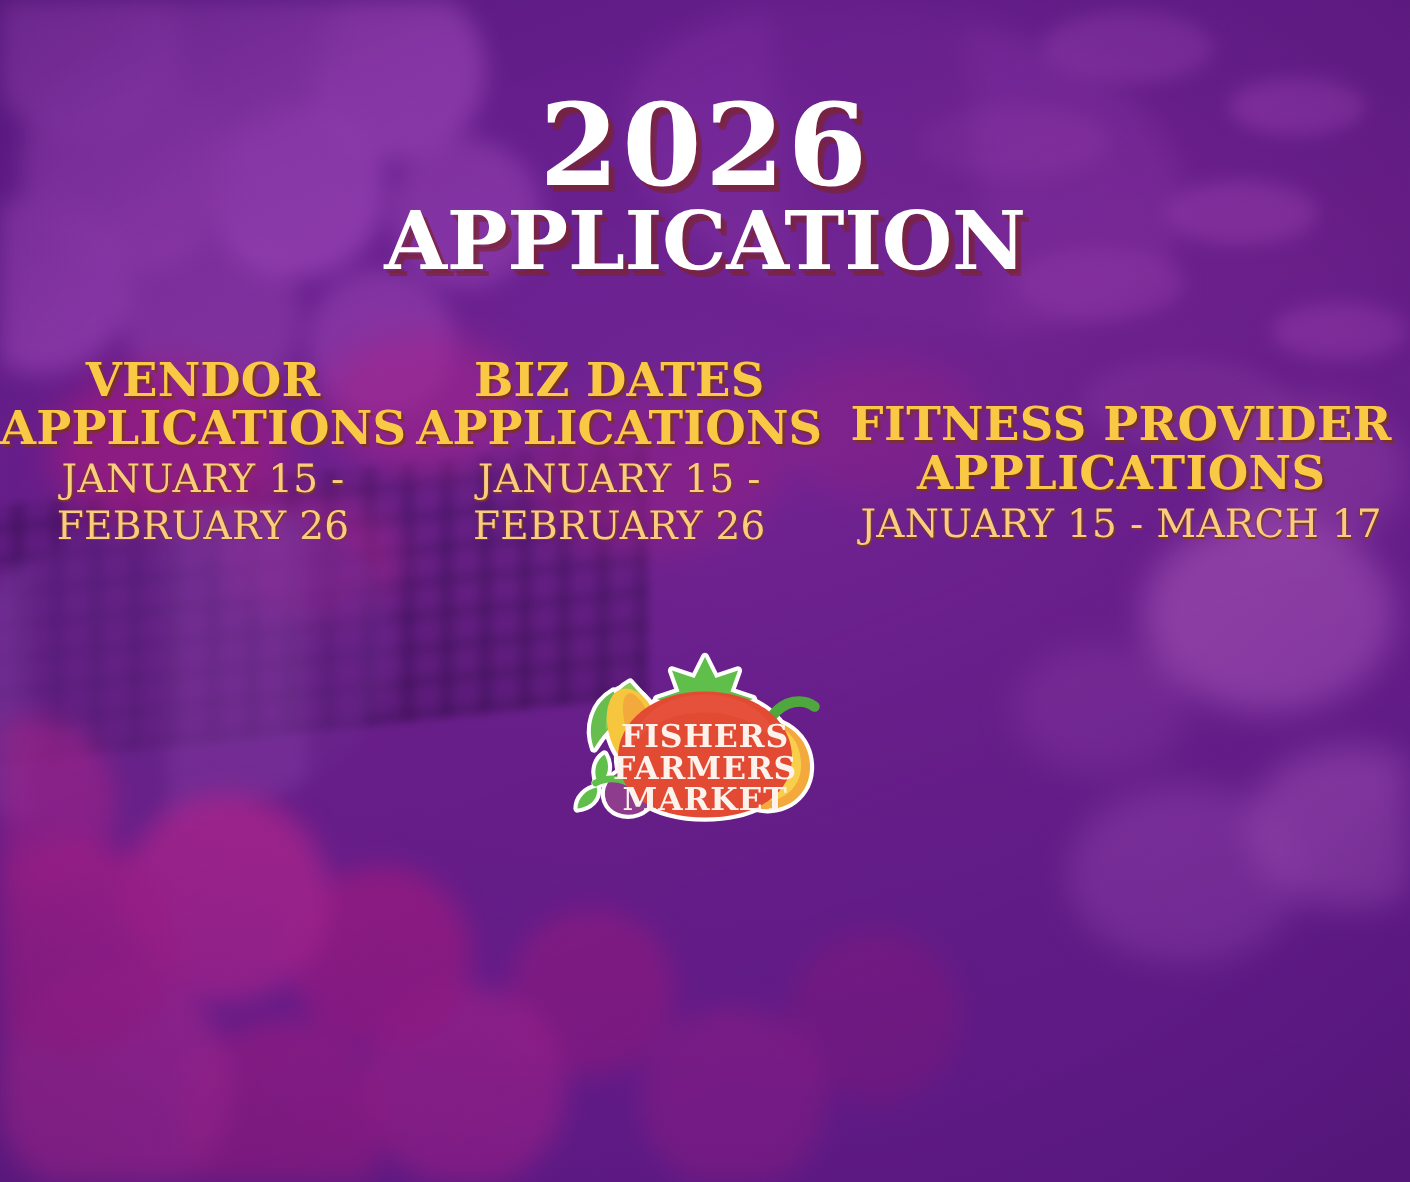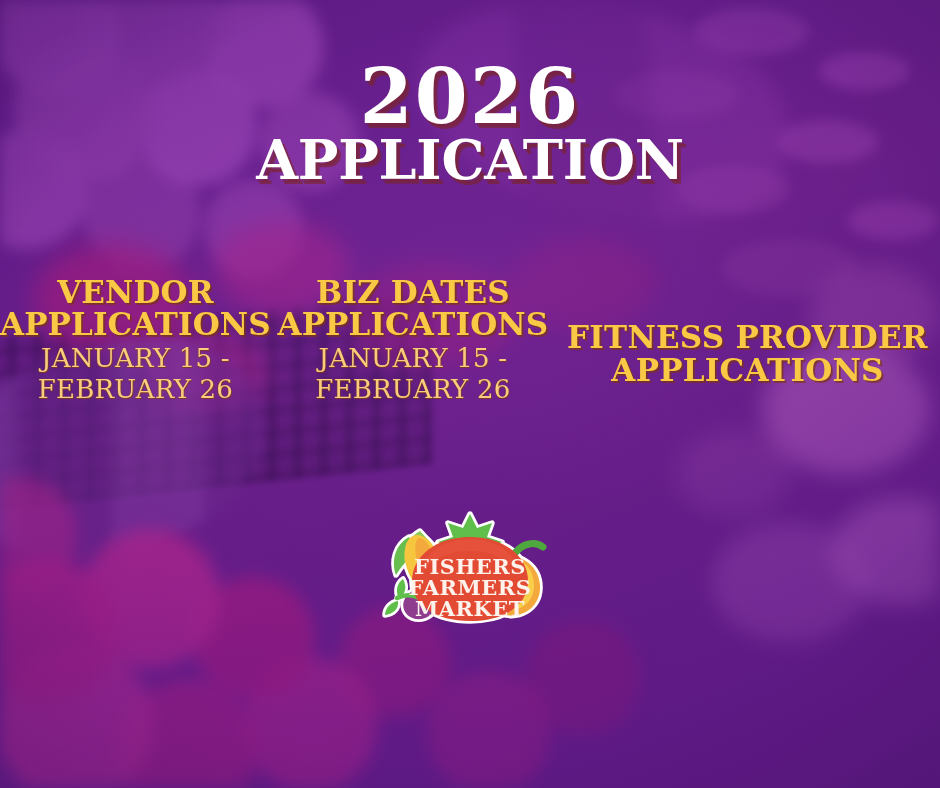--- a/index.html
+++ b/index.html
@@ -144,7 +144,6 @@
     display:flex; flex-direction:column;
     align-items:center;
     padding-top:62px;
-    gap:38px;
   }
 
   

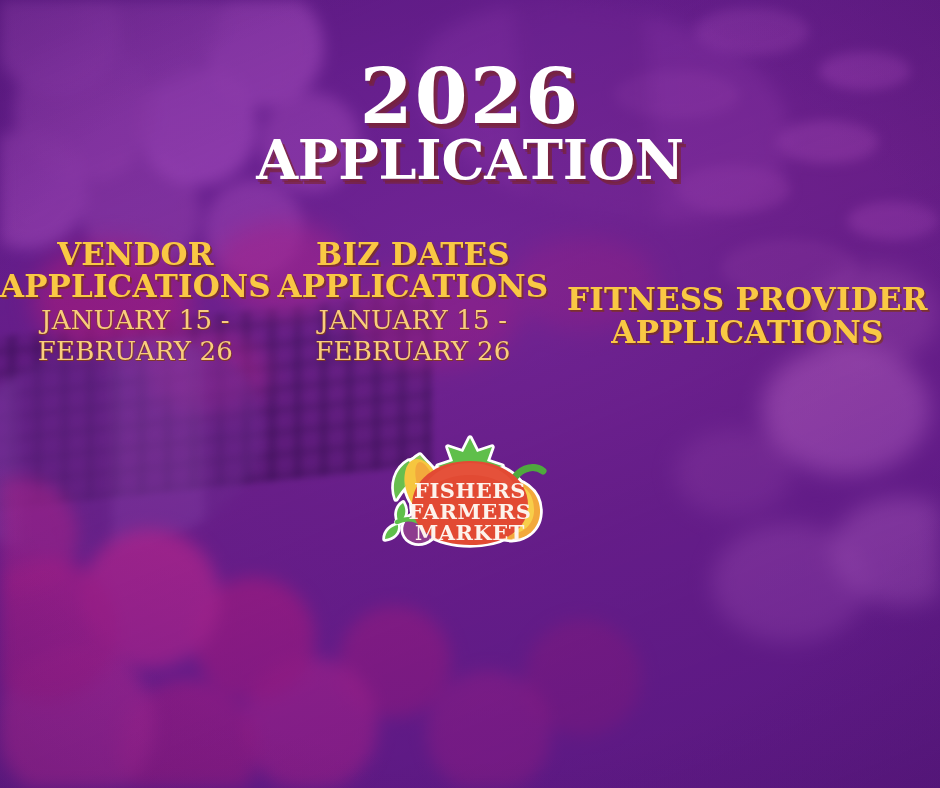--- a/index.html
+++ b/index.html
@@ -252,6 +252,7 @@
 
       <div class="section section--fitness">
         <div class="sec-title">FITNESS PROVIDER APPLICATIONS</div>
+        <div class="sec-dates">JANUARY 15 - MARCH 17</div>
       </div>
 
     </div>

